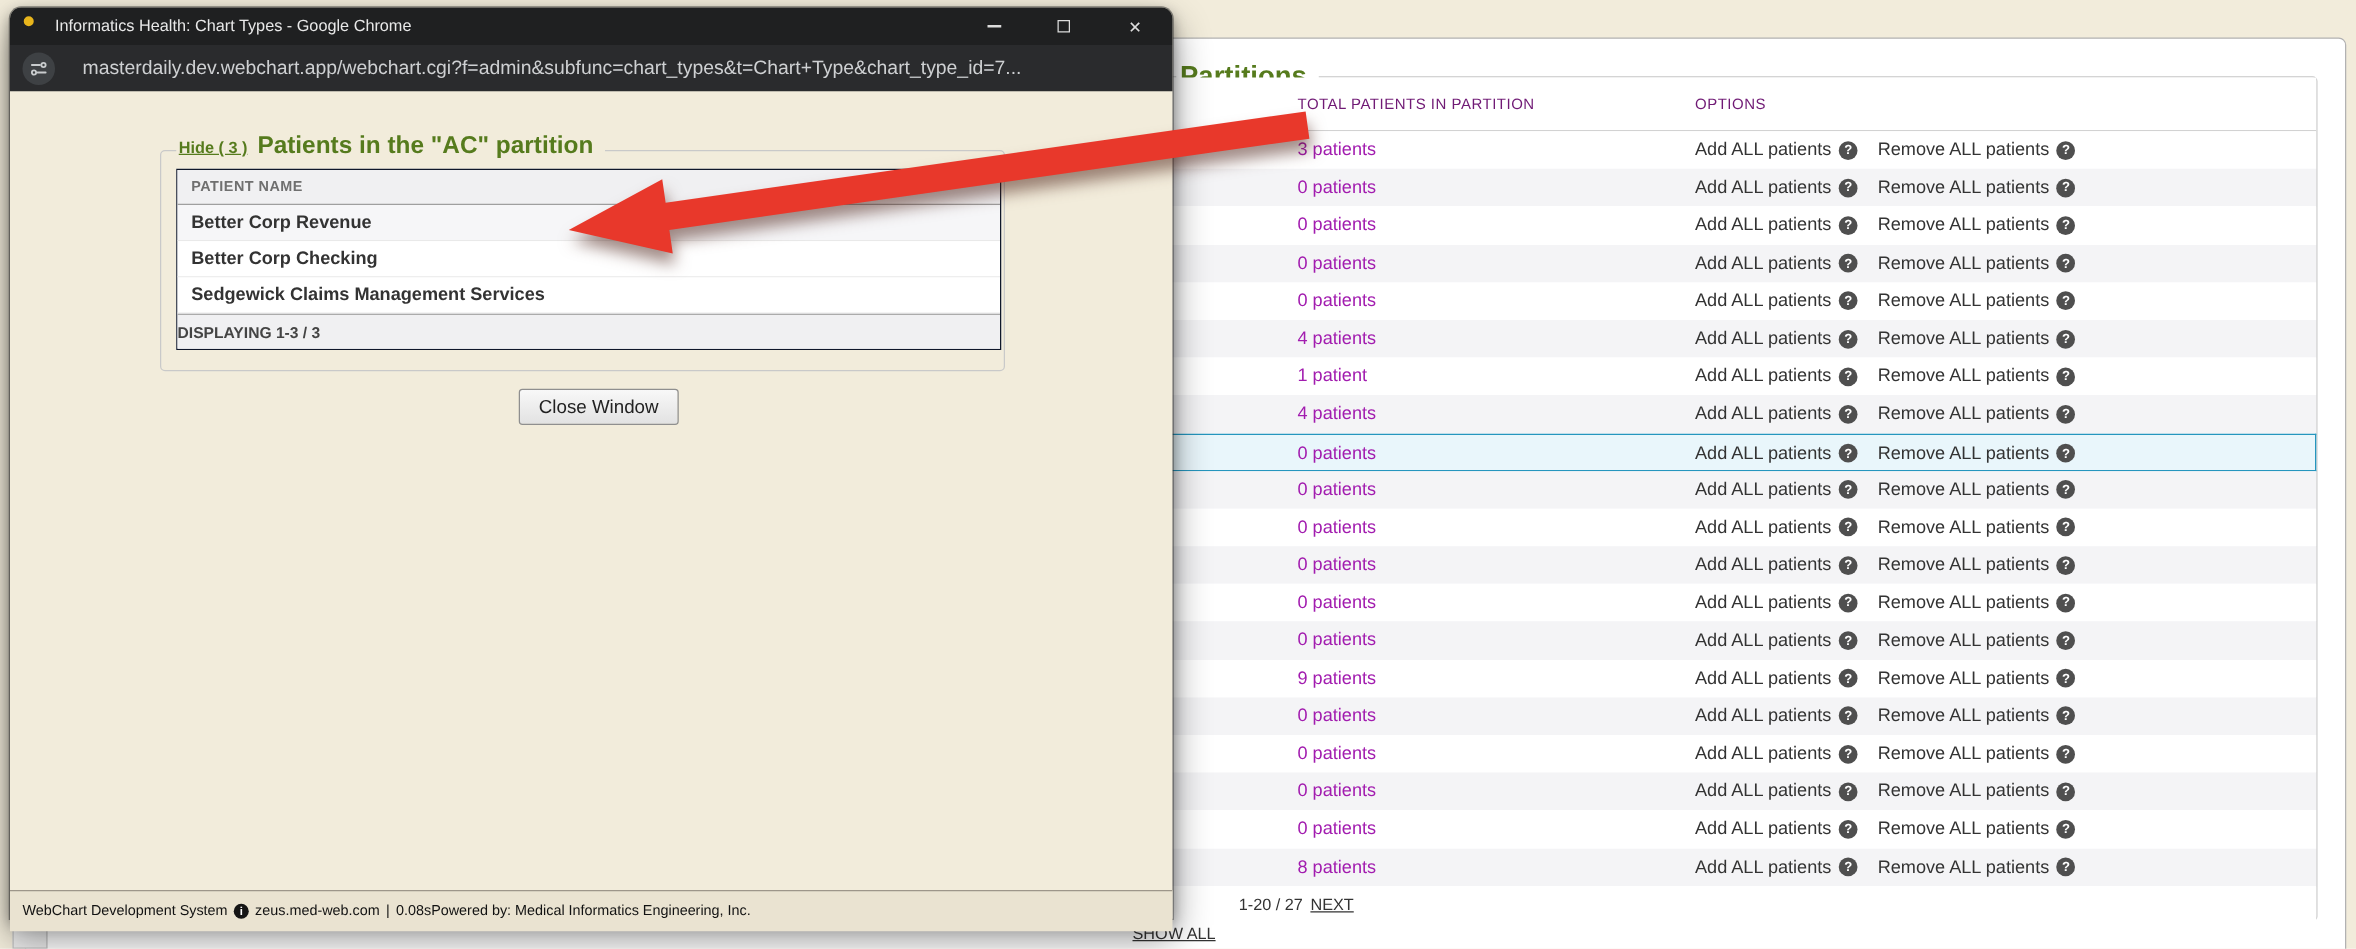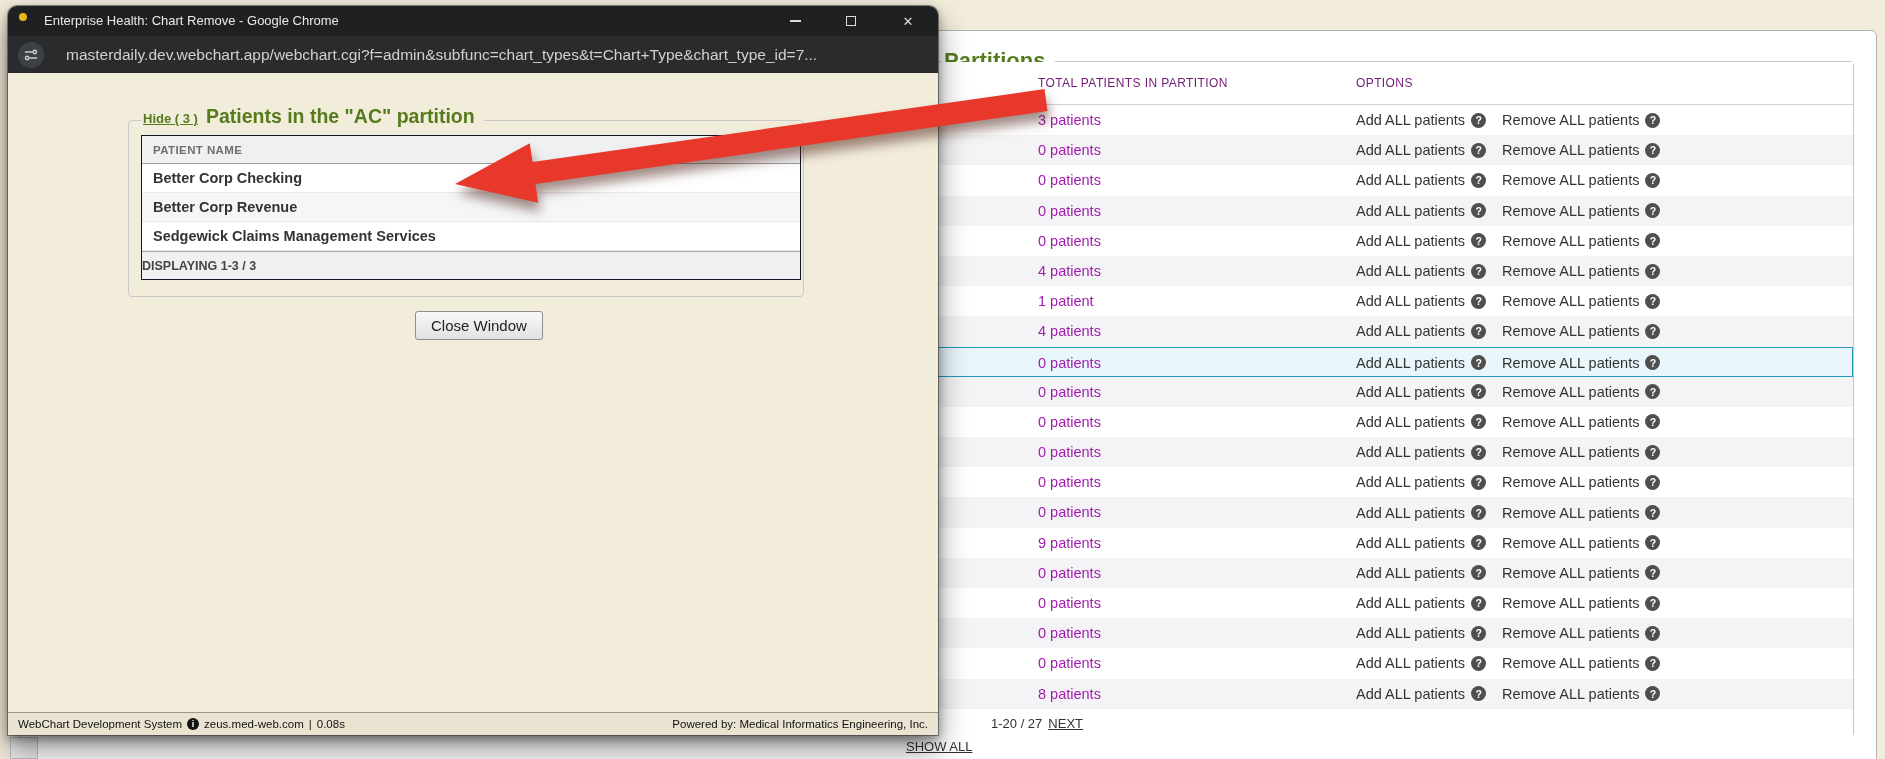--- a/index.html
+++ b/index.html
@@ -403,7 +403,7 @@
 <div id="chrome-window">
   <div id="titlebar">
     <div id="favicon"></div>
-    <span id="window-title">Enterprise Health: Chart Remove - Google Chrome</span>
+    <span id="window-title">Informatics Health: Chart Types - Google Chrome</span>
     <div class="win-btn" id="btn-min">
         <div class="bar"></div>
       </div>

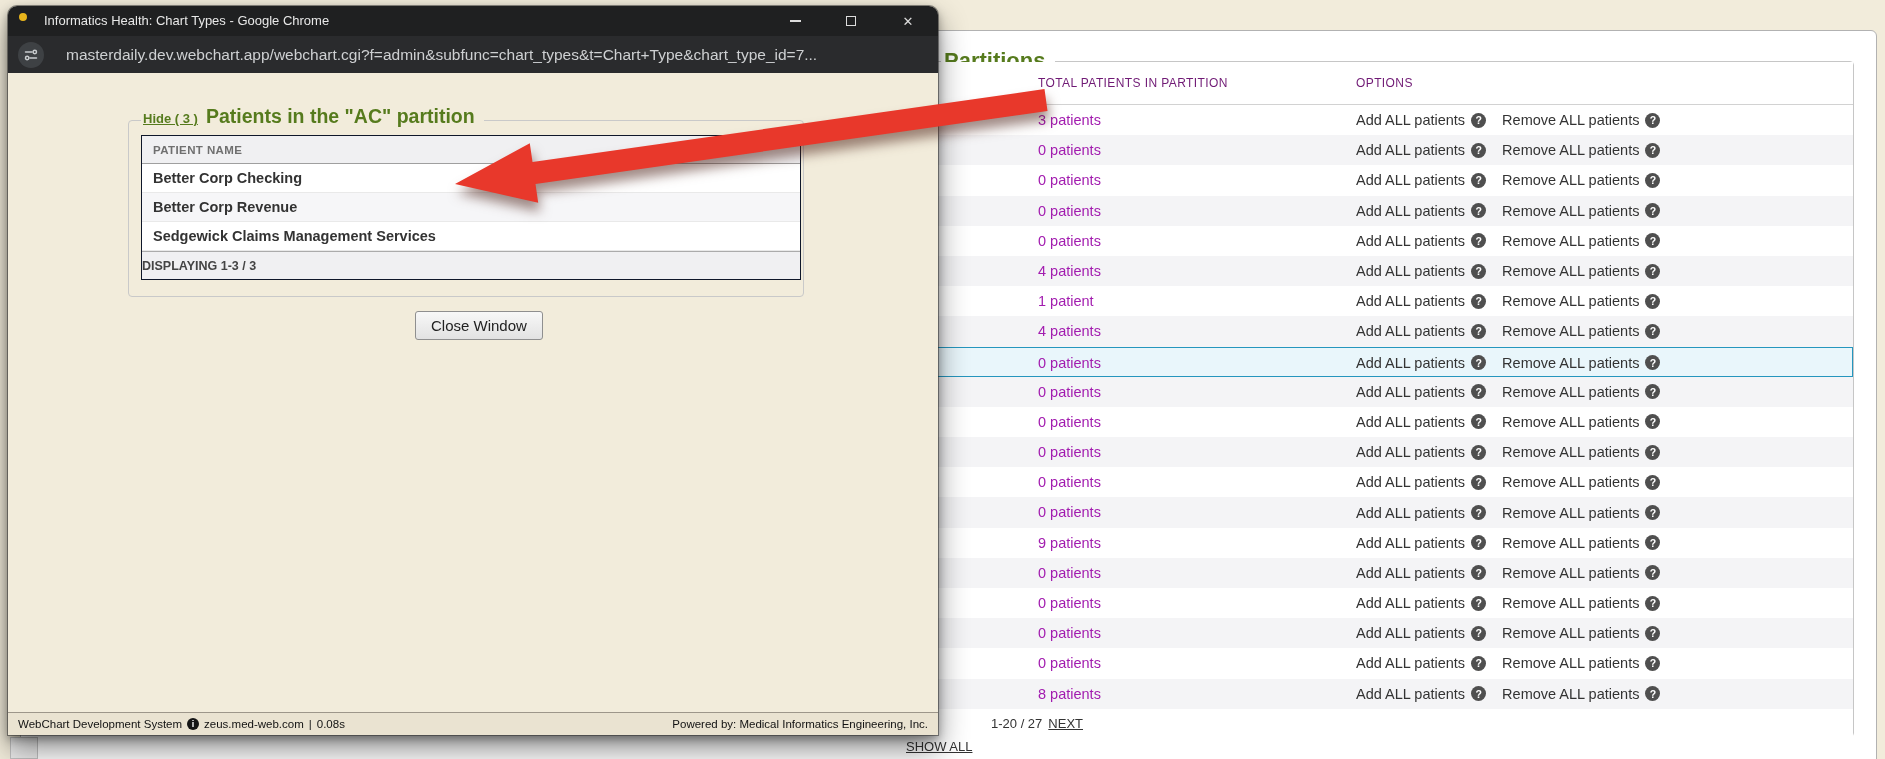--- a/index.html
+++ b/index.html
@@ -434,8 +434,8 @@
   <div id="popup-fieldset">
     <div id="patient-table">
       <div class="p-head">PATIENT NAME</div>
+      <div class="p-row alt">Better Corp Revenue</div>
       <div class="p-row">Better Corp Checking</div>
-      <div class="p-row alt">Better Corp Revenue</div>
       <div class="p-row">Sedgewick Claims Management Services</div>
       <div class="p-foot">DISPLAYING 1-3 / 3</div>
     </div>

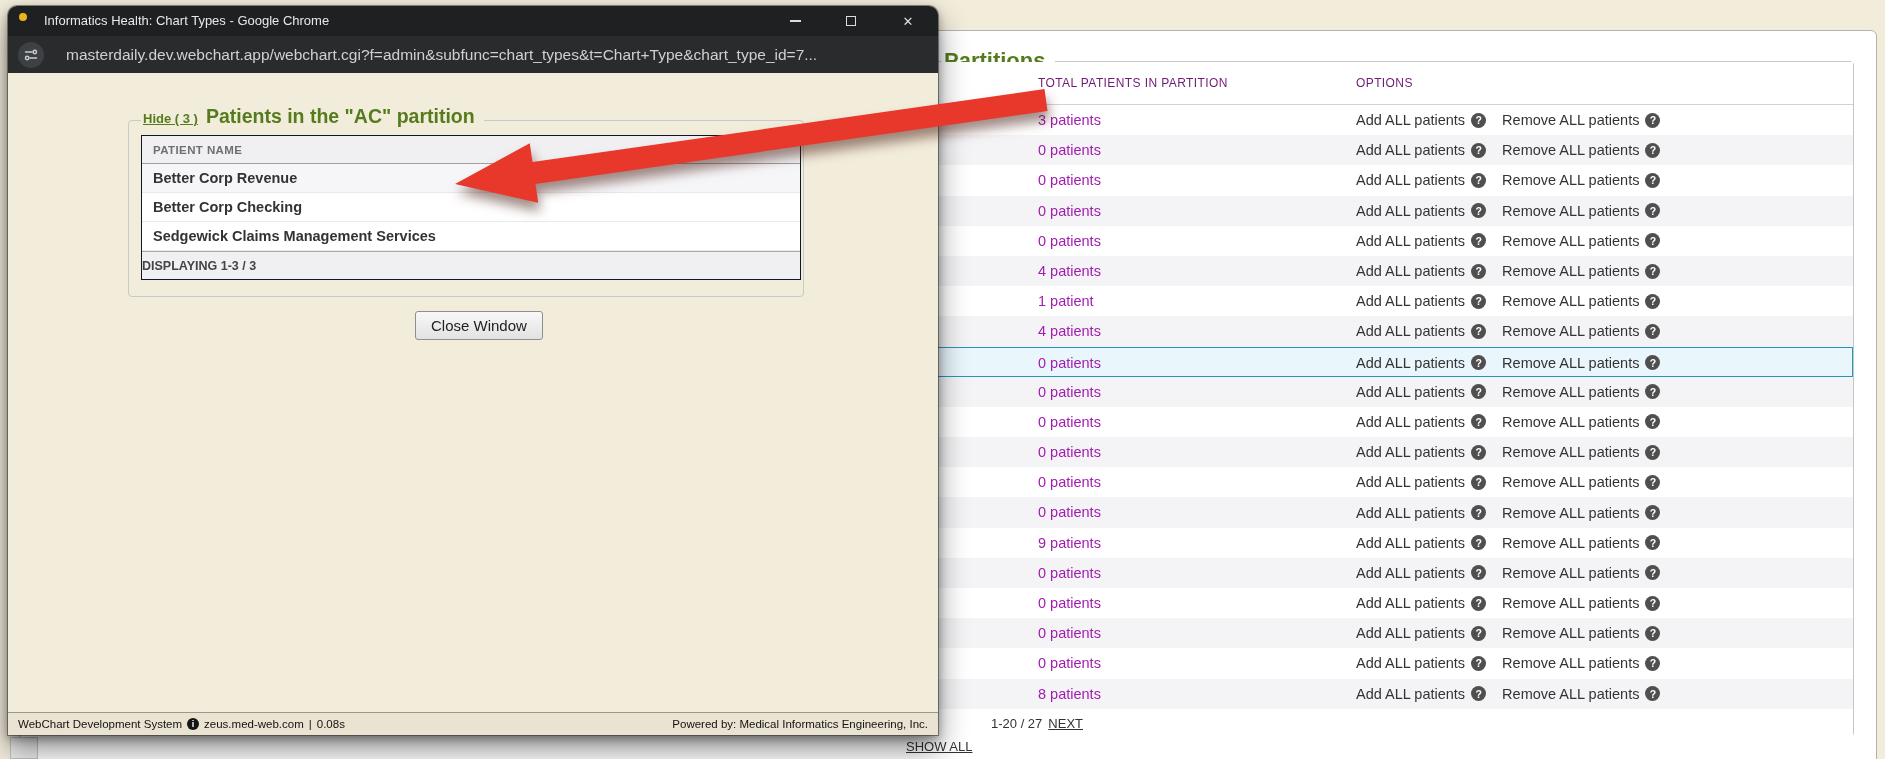--- a/index.html
+++ b/index.html
@@ -157,9 +157,9 @@
     border:1px solid #8f8f8f; border-radius:3px; cursor:pointer;
   }
   #statusbar {
-    position:absolute; left:0; right:0; top:706px; height:23px;
+    position:absolute; left:0; right:0; top:706px; height:33px;
     background:#eae3d1; border-top:1px solid #9d968a;
-    display:flex; justify-content:space-between; align-items:center;
+    display:flex; justify-content:flex-start; align-items:center;
     padding:0 10px; font-size:11.5px; color:#121212;
   }
   #statusbar .left { display:flex; align-items:center; gap:5px; }

